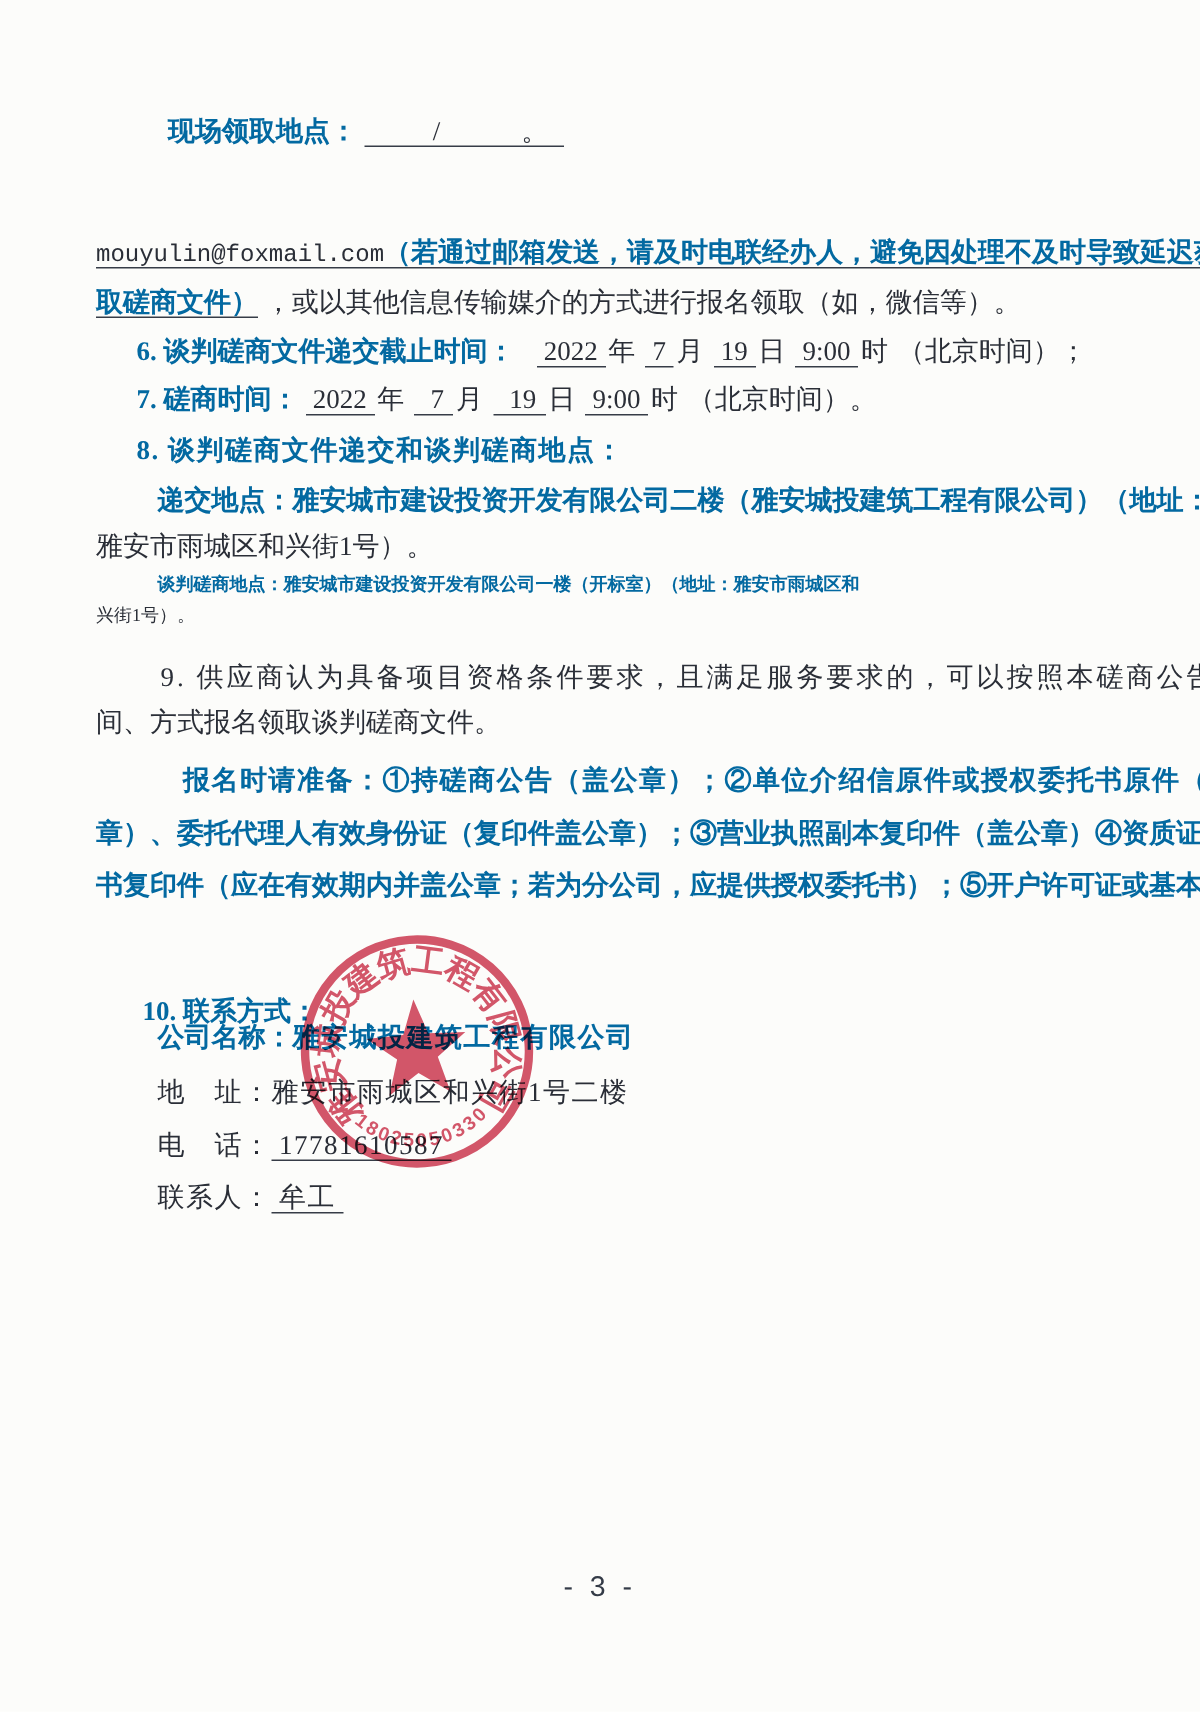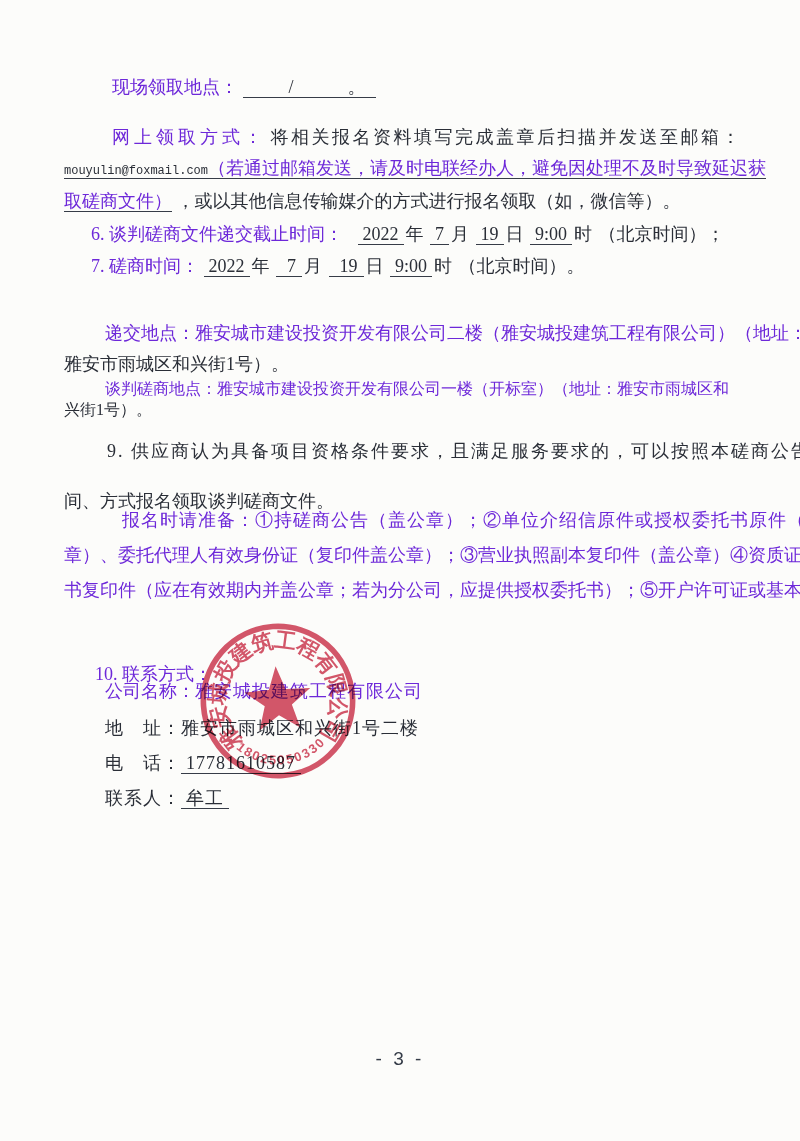--- a/index.html
+++ b/index.html
@@ -13,7 +13,7 @@
   }
   .page{position:absolute;inset:0;}
   .ln{position:absolute;white-space:nowrap;font-size:18px;line-height:26px;}
-  .b{font-weight:normal;color:#6d28d9;}
+  .b{font-weight:bold;color:#0369a1;}
   .u{border-bottom:1.6px solid #363c47;}
   .num{padding:0 5px;}
   .numw{padding:0 6px 0 11px;}

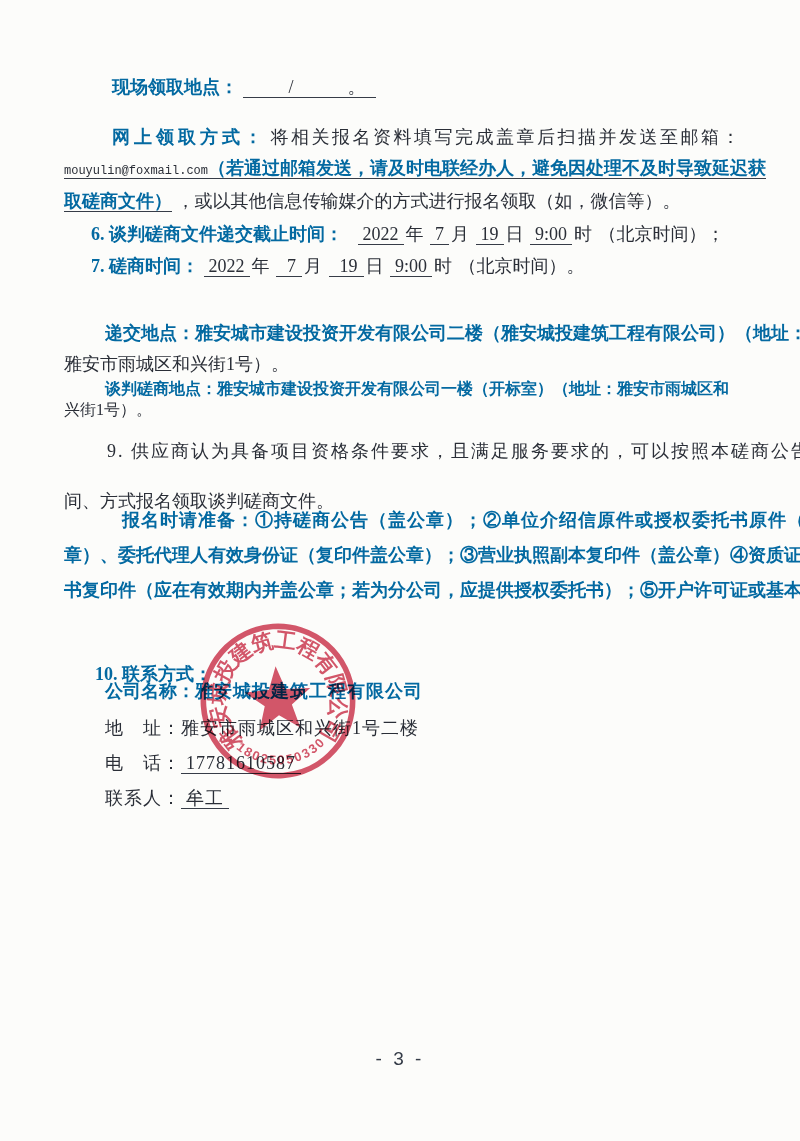--- a/index.html
+++ b/index.html
@@ -44,10 +44,6 @@
     <span class="u blank">　　/　　　。</span>
   </div>
 
-  <div class="ln" style="top:124px;left:112px;">
-    <span class="b sp4">网上领取方式：</span>
-    <span class="sp25">将相关报名资料填写完成盖章后扫描并发送至邮箱：</span>
-  </div>
 
   <div class="ln" style="top:155px;left:64px;">
     <span class="u"><span class="mono">mouyulin@foxmail.com</span><span class="b">（若通过邮箱发送，请及时电联经办人，避免因处理不及时导致延迟获</span></span>

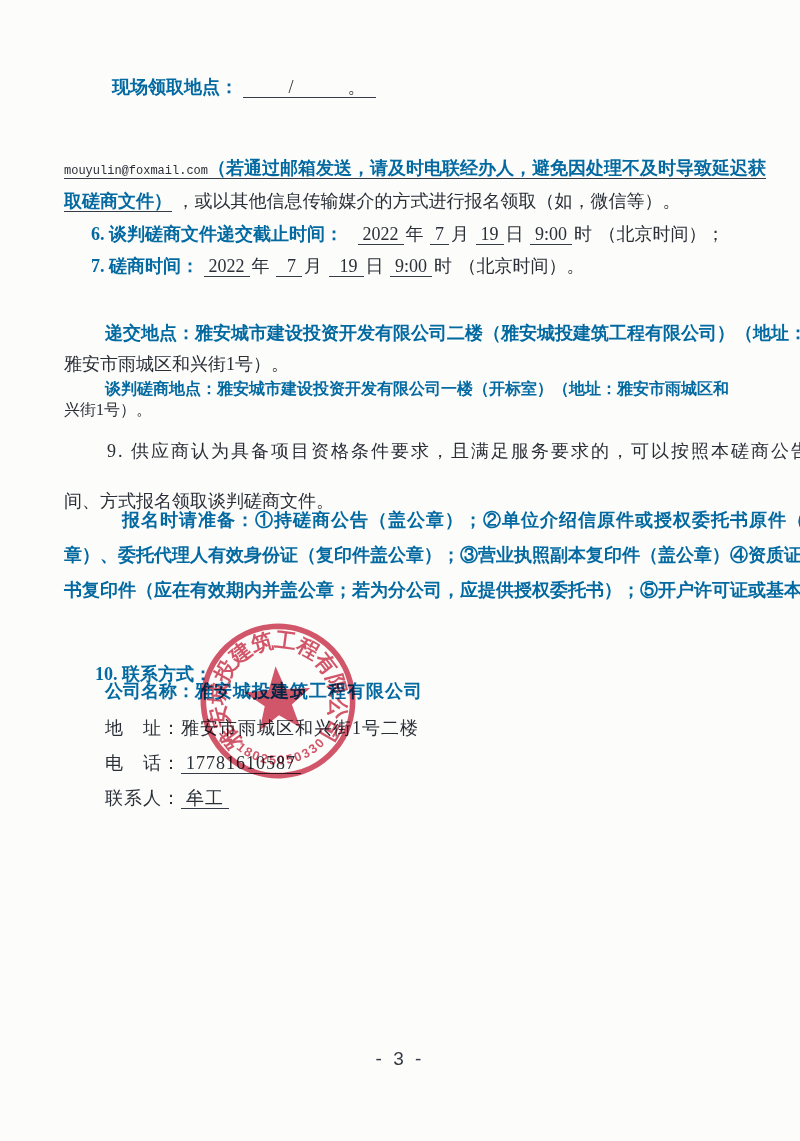--- a/index.html
+++ b/index.html
@@ -24,7 +24,7 @@
   .sp2{letter-spacing:2px;}
   .sp1{letter-spacing:1px;}
   .f16{font-size:16px;}
-  .mono{font-family:"Liberation Mono","DejaVu Sans Mono",monospace;font-size:12px;}
+  .mono{font-family:"Liberation Mono","DejaVu Sans Mono",monospace;font-size:16px;}
   .blank{padding:0 10px;}
   .footer{position:absolute;left:0;right:0;text-align:center;
     font-family:"Liberation Sans","DejaVu Sans",sans-serif;

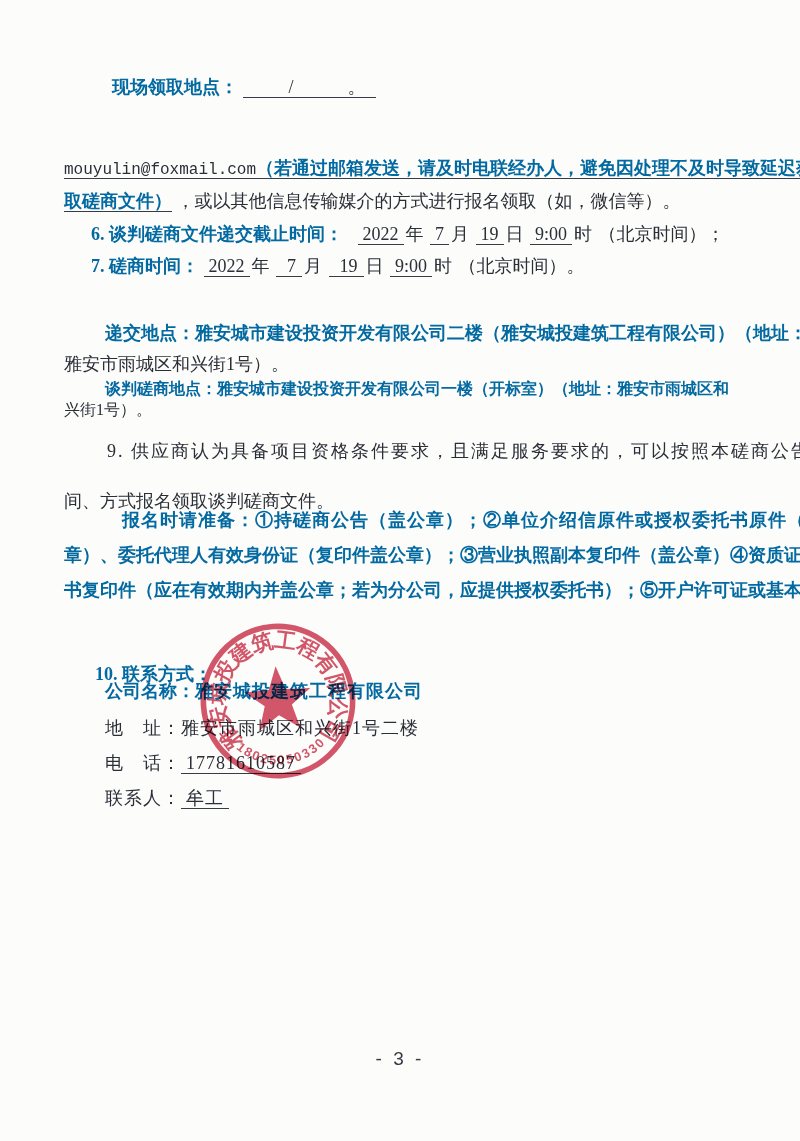--- a/index.html
+++ b/index.html
@@ -72,6 +72,9 @@
     <span>（北京时间）。</span>
   </div>
 
+  <div class="ln" style="top:287px;left:91px;">
+    <span class="b sp1">8. 谈判磋商文件递交和谈判磋商地点：</span>
+  </div>
 
   <div class="ln" style="top:320px;left:105px;">
     <span class="b">递交地点：雅安城市建设投资开发有限公司二楼（雅安城投建筑工程有限公司）（地址：</span>

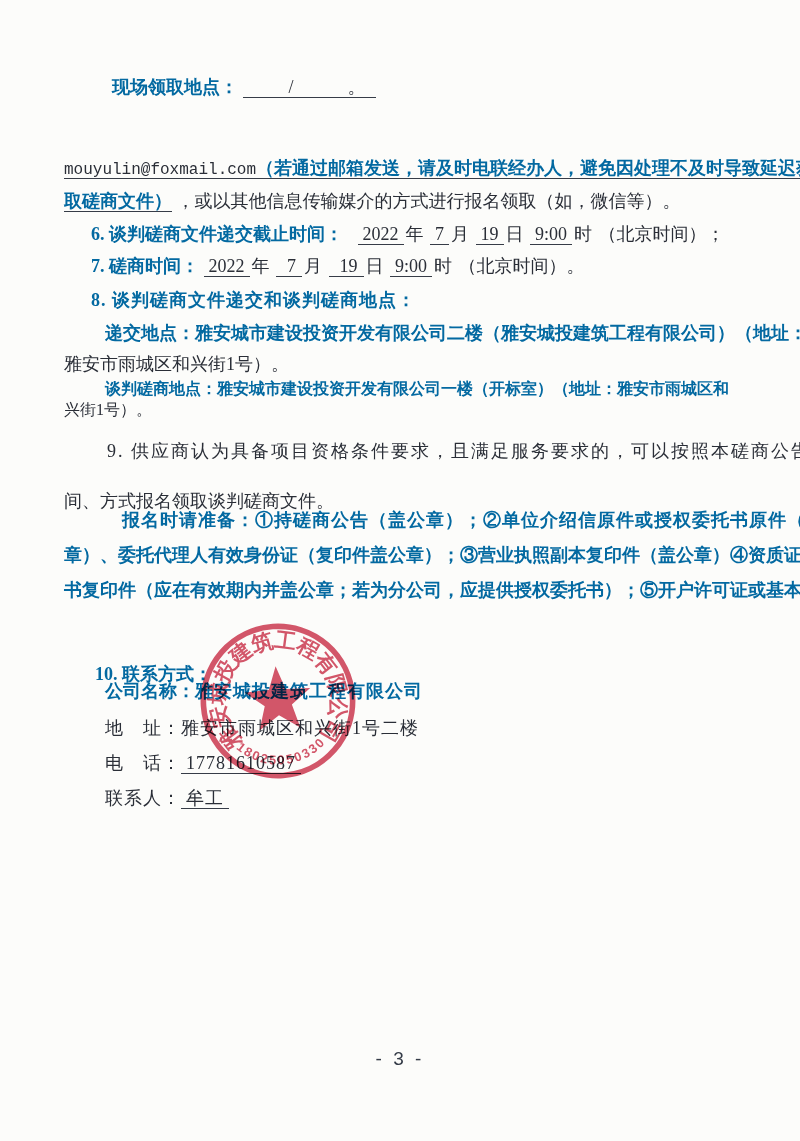--- a/index.html
+++ b/index.html
@@ -23,7 +23,7 @@
   .sp25{letter-spacing:2.5px;}
   .sp2{letter-spacing:2px;}
   .sp1{letter-spacing:1px;}
-  .f16{font-size:16px;}
+  .f16{font-size:12px;}
   .mono{font-family:"Liberation Mono","DejaVu Sans Mono",monospace;font-size:16px;}
   .blank{padding:0 10px;}
   .footer{position:absolute;left:0;right:0;text-align:center;

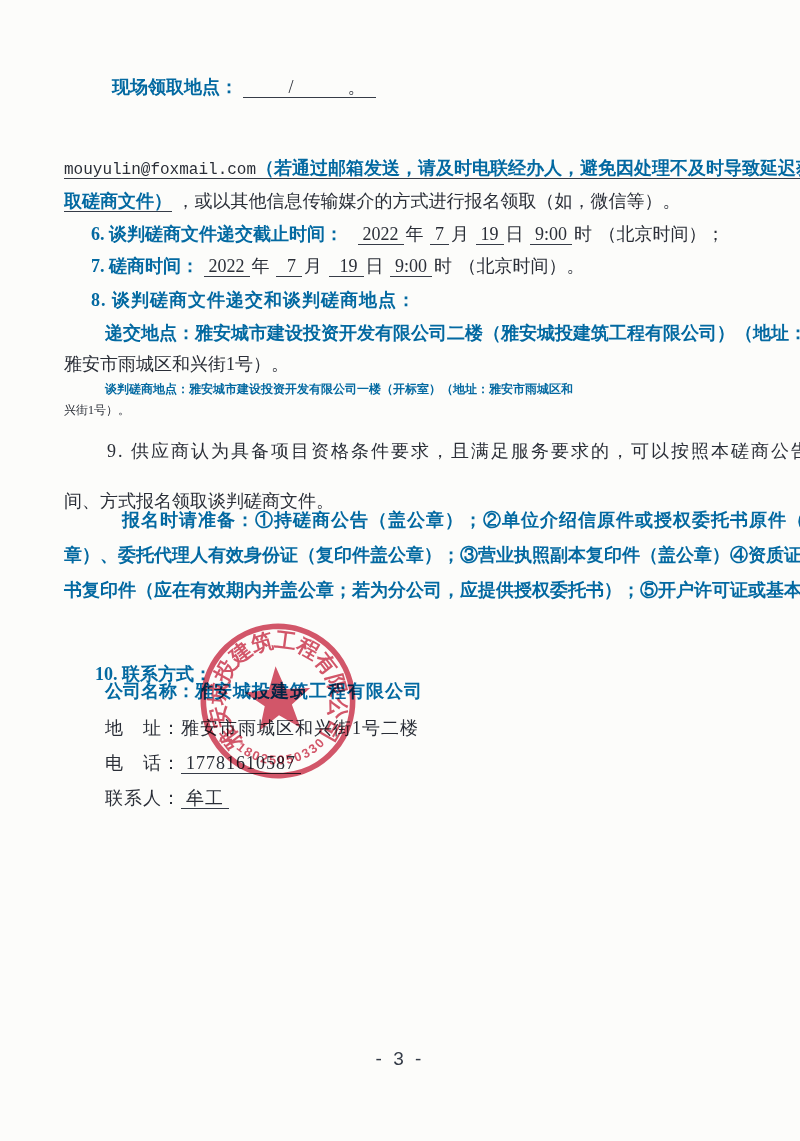--- a/index.html
+++ b/index.html
@@ -93,7 +93,7 @@
   <div class="ln sp2" style="top:438px;left:107px;">
     <span>9. 供应商认为具备项目资格条件要求，且满足服务要求的，可以按照本磋商公告规定的时</span>
   </div>
-  <div class="ln" style="top:488px;left:64px;">
+  <div class="ln" style="top:468px;left:64px;">
     <span>间、方式报名领取谈判磋商文件。</span>
   </div>
 

